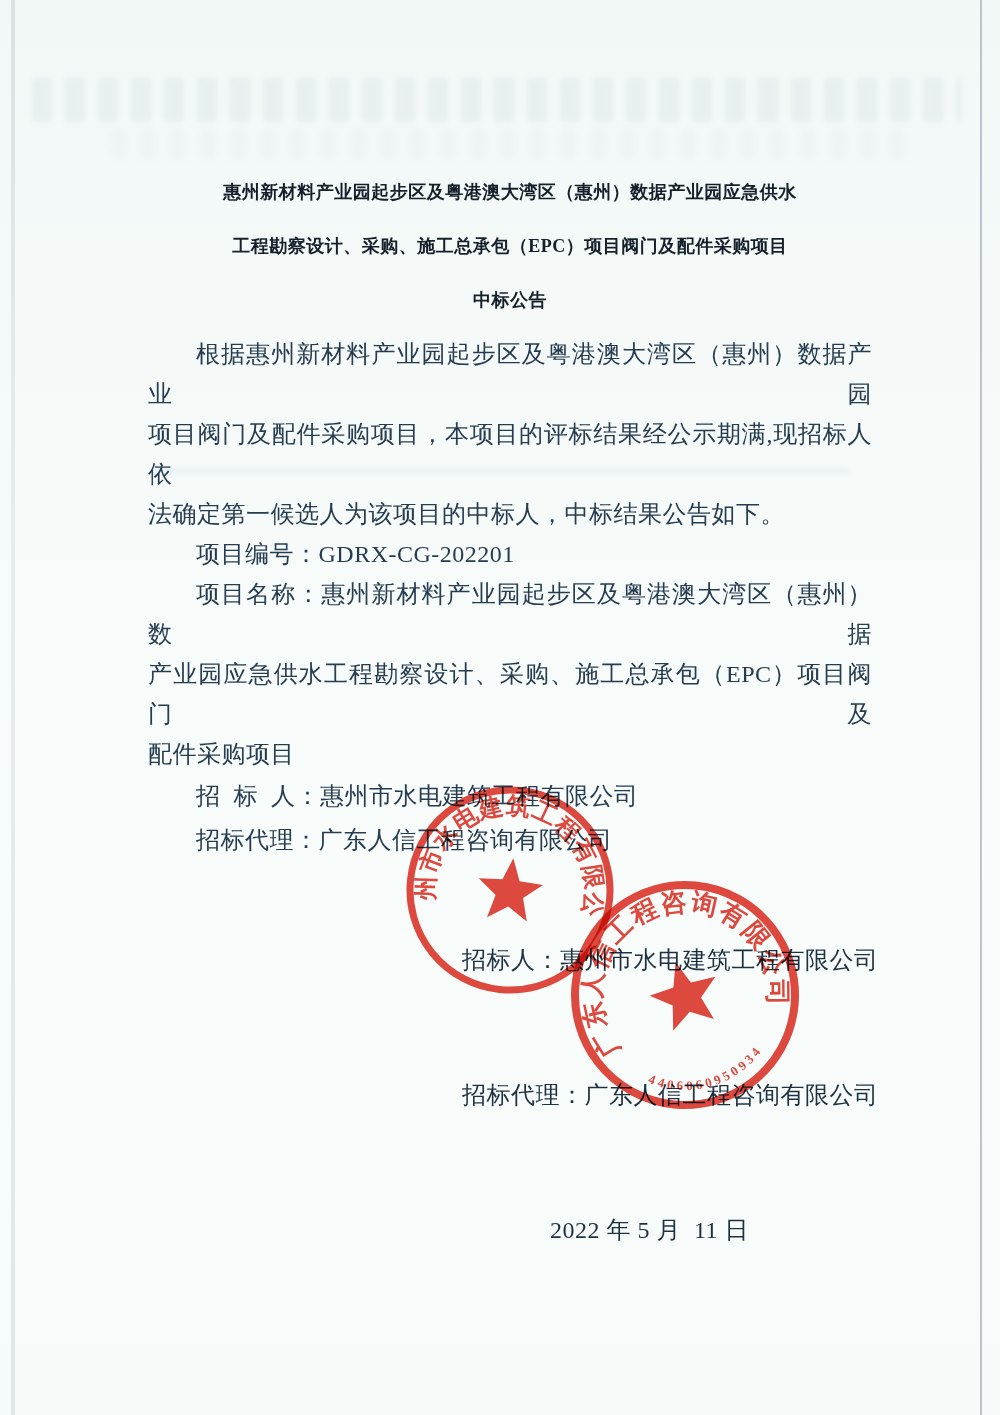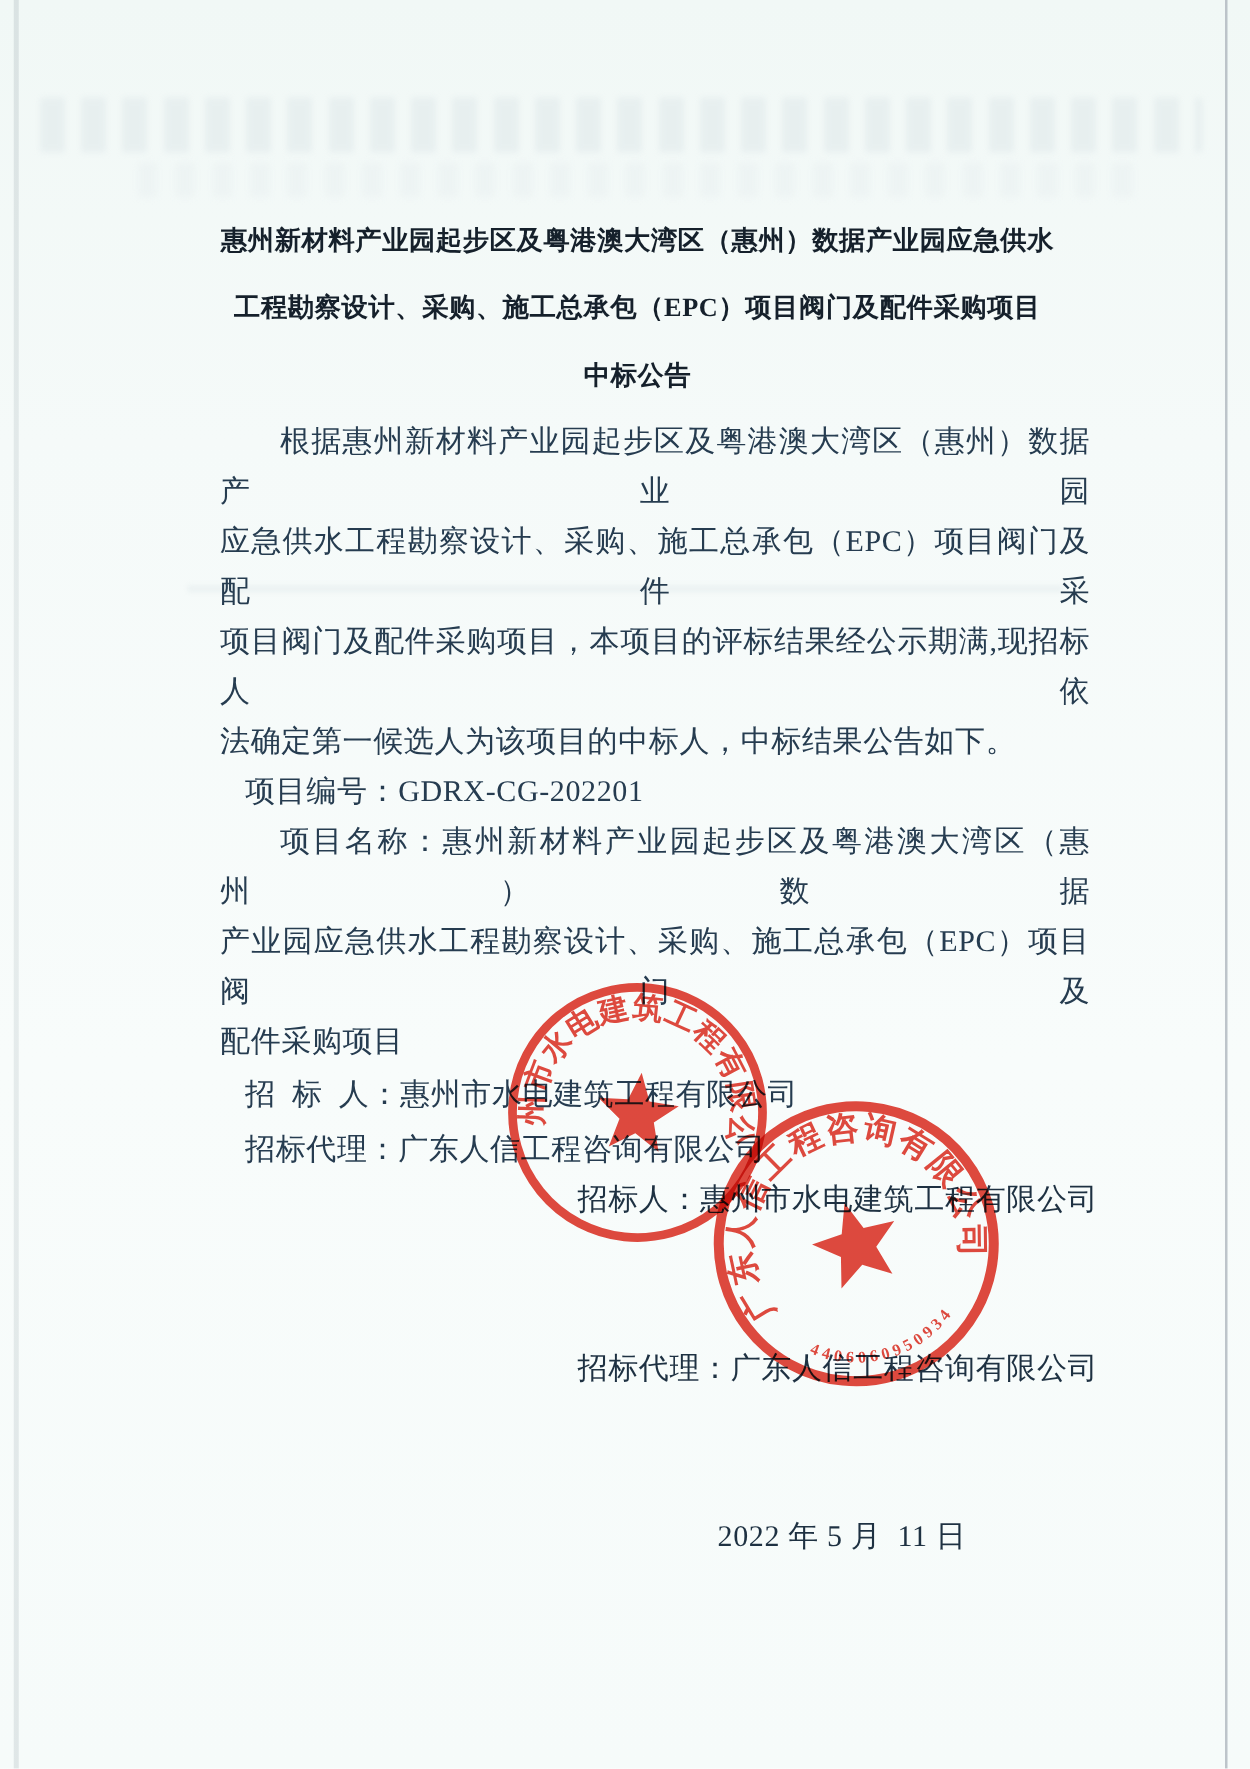--- a/index.html
+++ b/index.html
@@ -46,7 +46,7 @@
   .title-block {
     text-align: center;
     font-weight: bold;
-    font-size: 21px;
+    font-size: 18px;
     line-height: 54px;
     letter-spacing: 0.5px;
     color: #15202b;

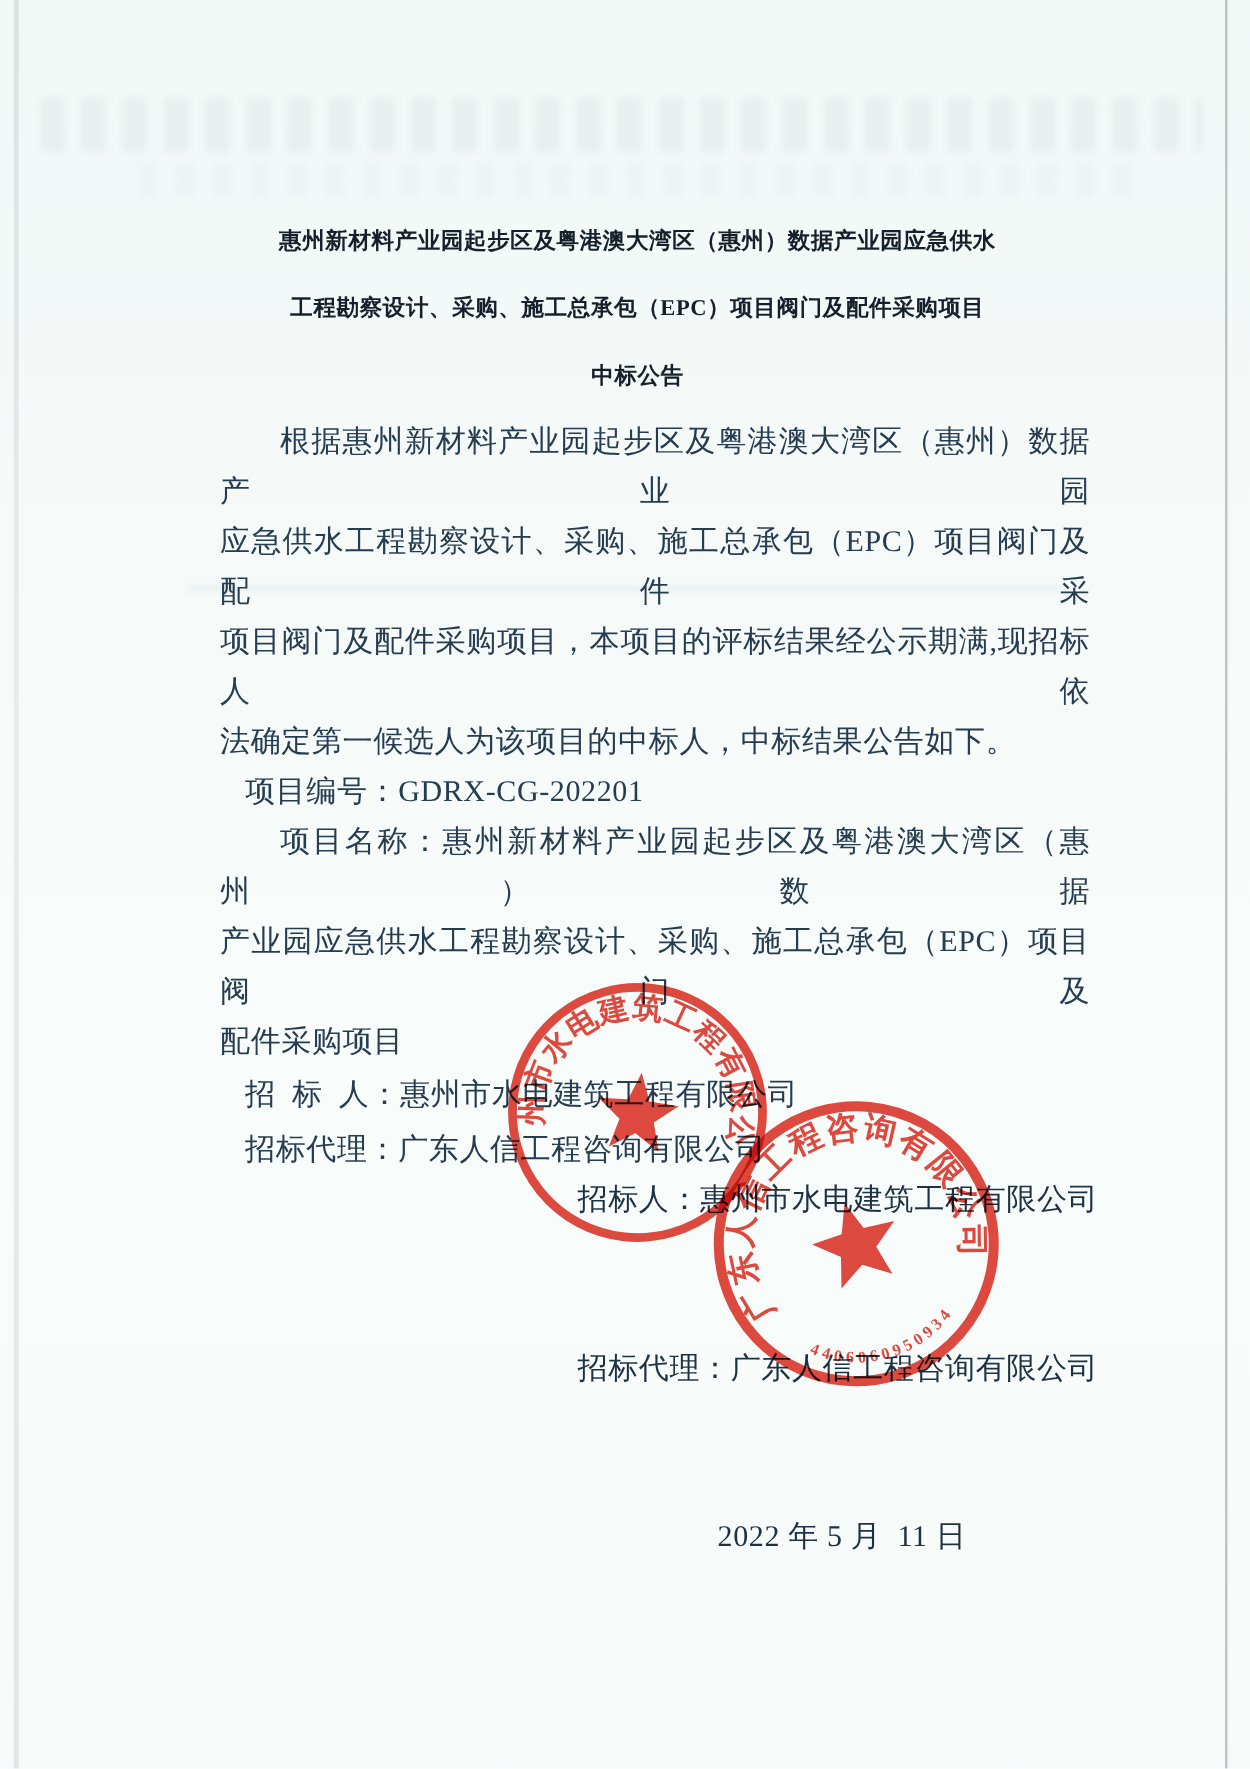--- a/index.html
+++ b/index.html
@@ -53,7 +53,7 @@
   }
   .bodytext { font-size: 24px; letter-spacing: 0.5px; }
   .para { margin-top: 7px; }
-  .pline { line-height: 40px; margin-left: 28px; }
+  .pline { line-height: 40px; }
   .jfull { text-align: justify; text-align-last: justify; }
   .indent { text-indent: 2em; }
   .num-line { line-height: 40px; padding-left: 2em; }

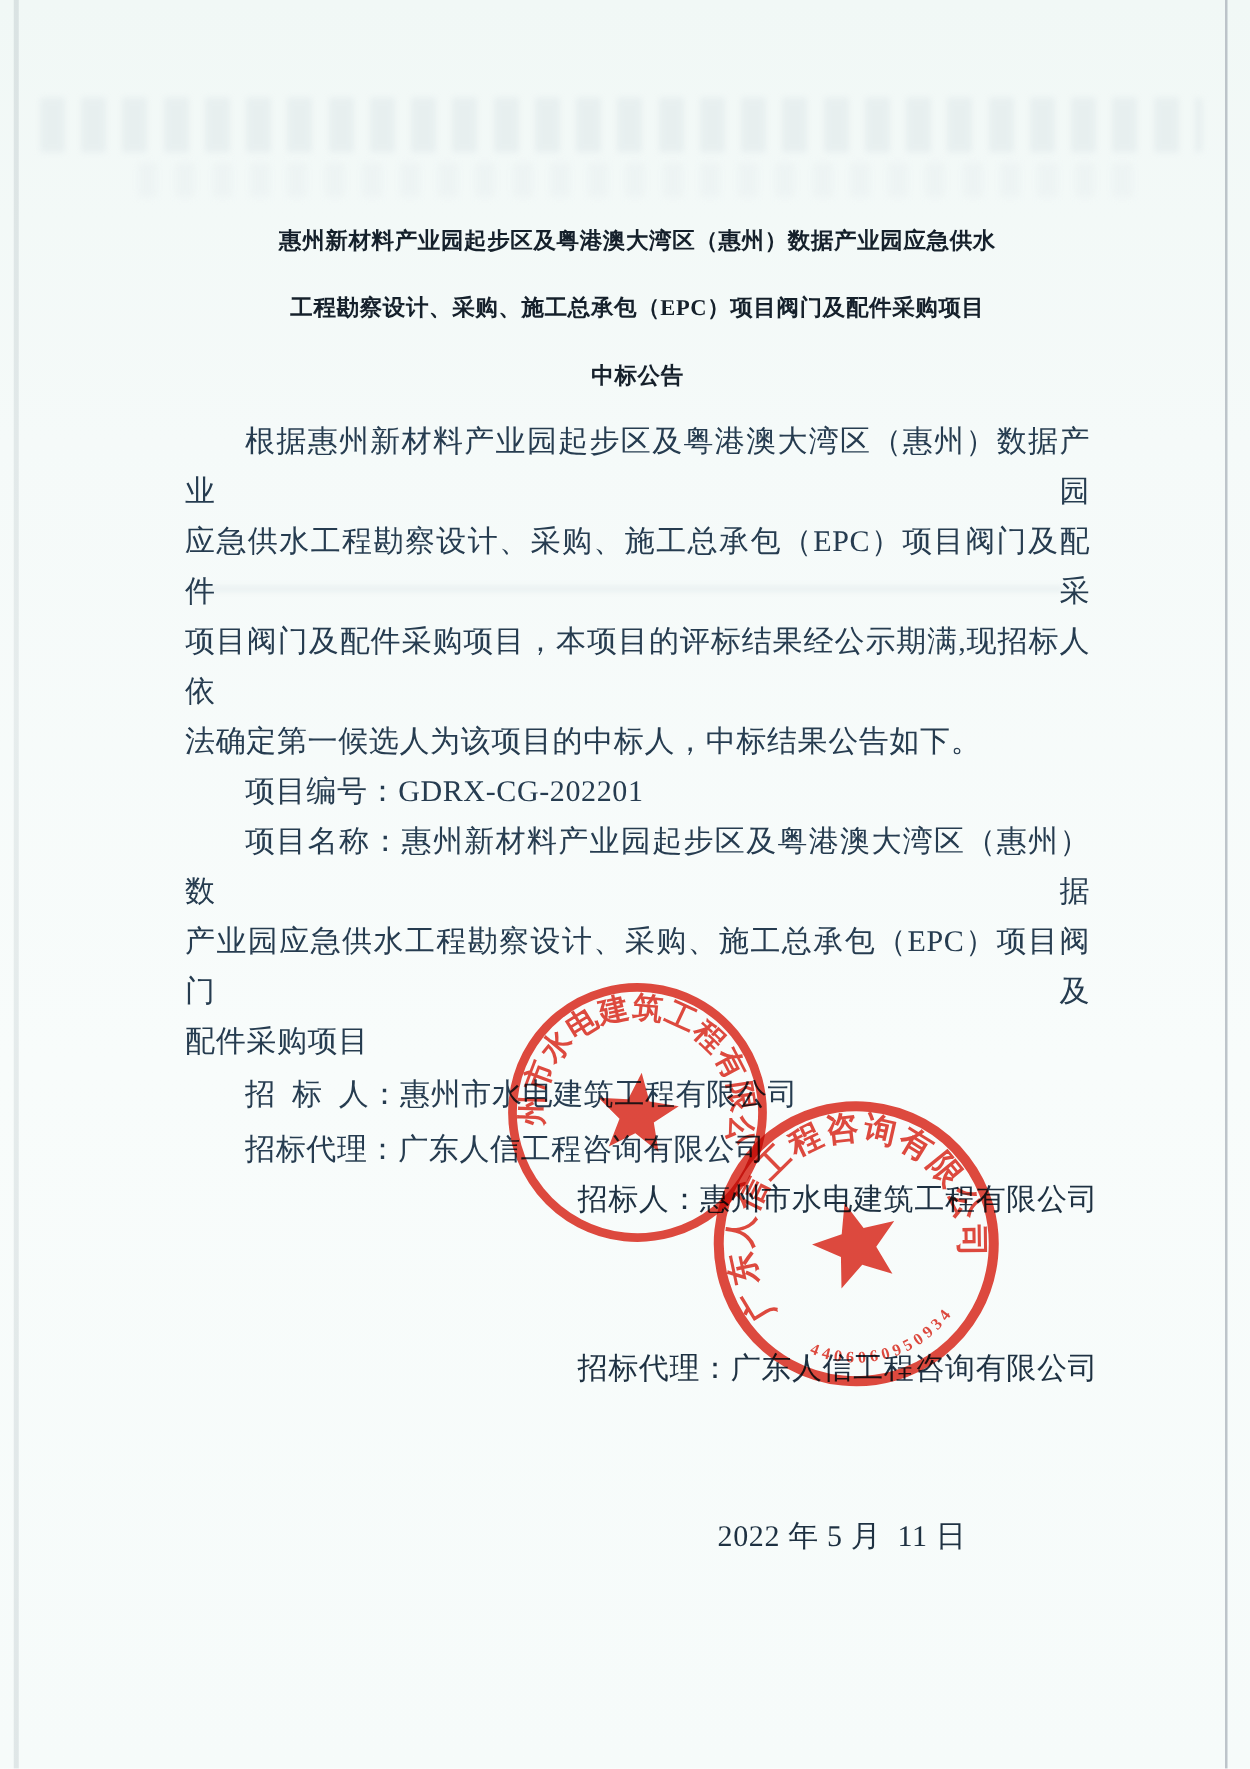--- a/index.html
+++ b/index.html
@@ -97,7 +97,6 @@
 
     <div class="bodytext para">
       <div class="pline jfull indent">根据惠州新材料产业园起步区及粤港澳大湾区（惠州）数据产业园</div>
-      <div class="pline jfull">应急供水工程勘察设计、采购、施工总承包（EPC）项目阀门及配件采</div>
       <div class="pline jfull">项目阀门及配件采购项目，本项目的评标结果经公示期满,现招标人依</div>
       <div class="pline">法确定第一候选人为该项目的中标人，中标结果公告如下。</div>
     </div>

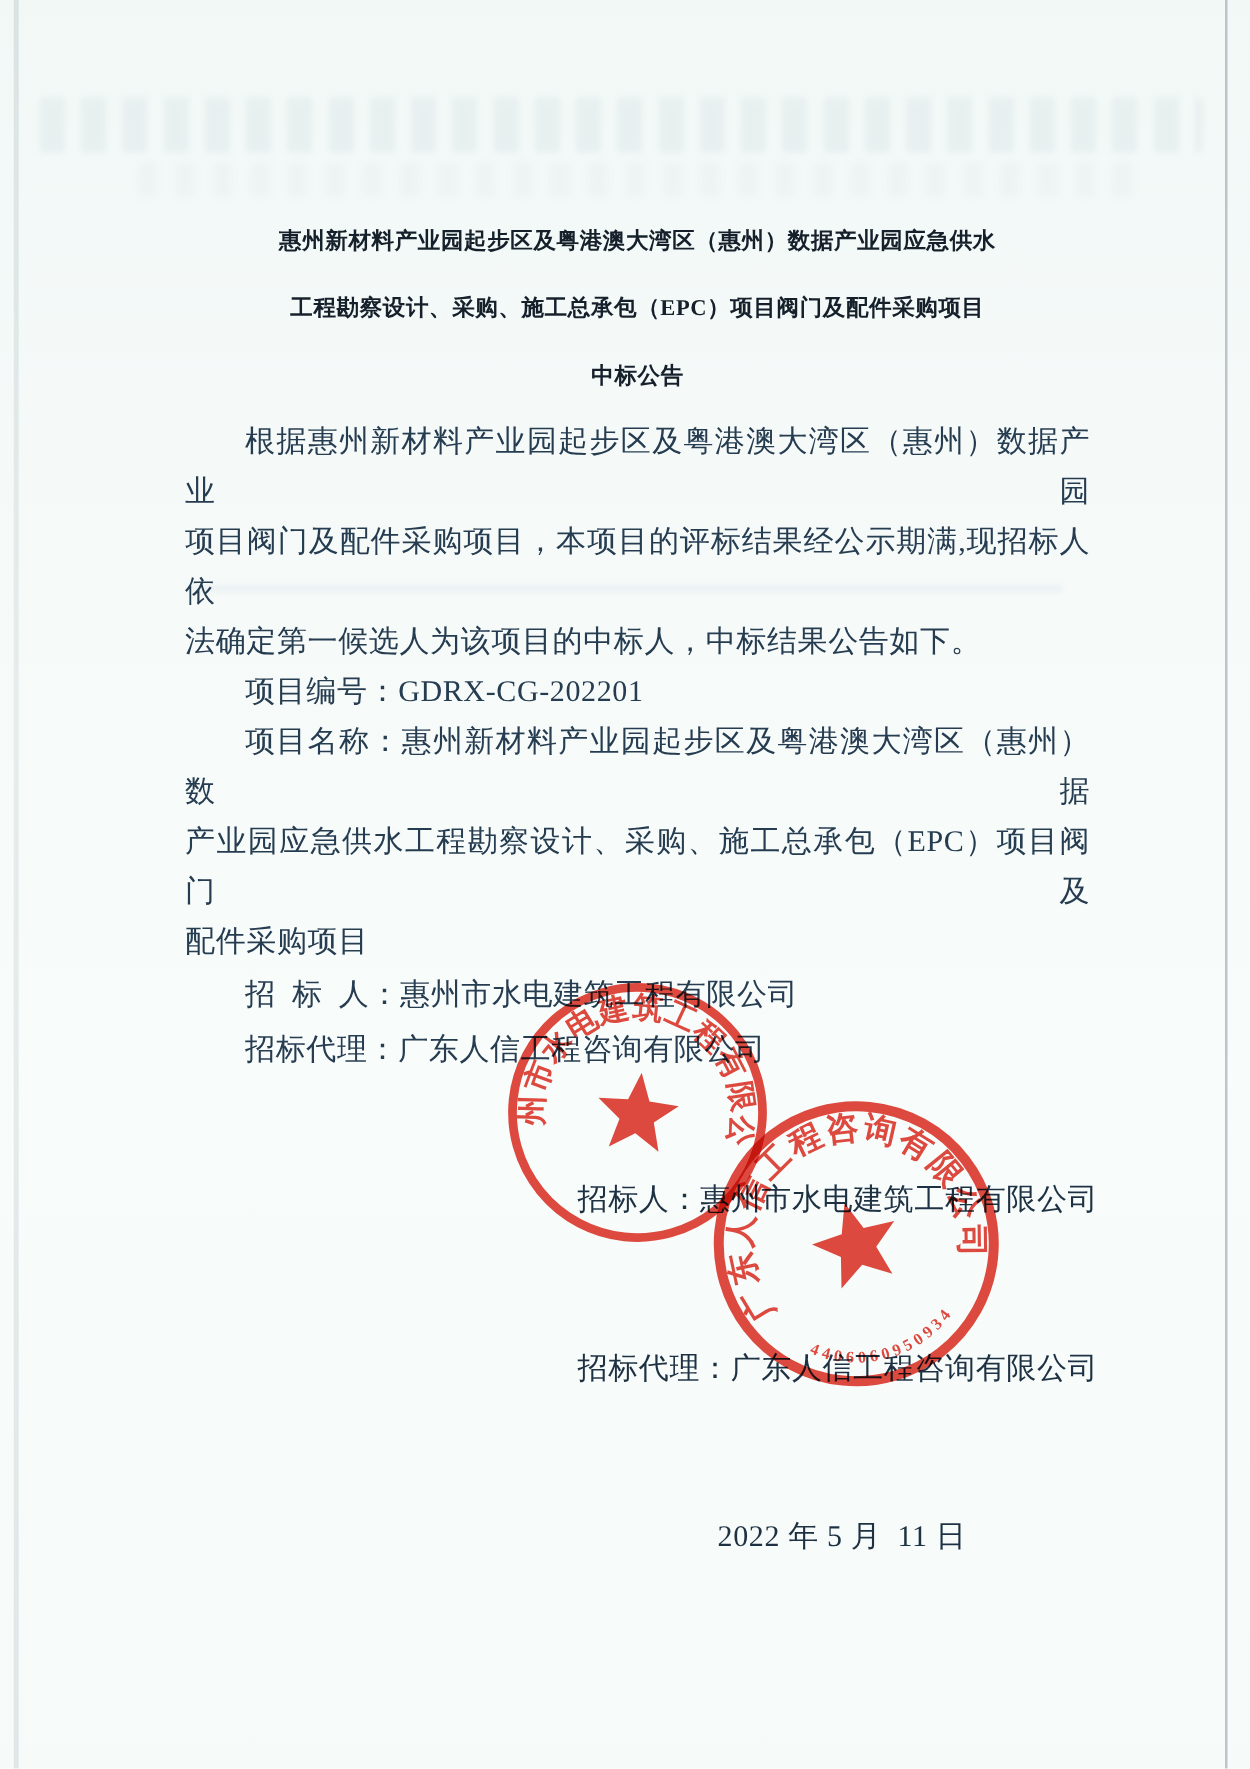--- a/index.html
+++ b/index.html
@@ -63,7 +63,7 @@
     font-size: 24px; line-height: 45px; letter-spacing: 0.5px;
     color: #1e3142; white-space: pre; z-index: 3;
   }
-  .sig-date { margin-left: 112px; }
+  .sig-date { margin-left: 88px; }
   
   .seal {
     position: absolute;

